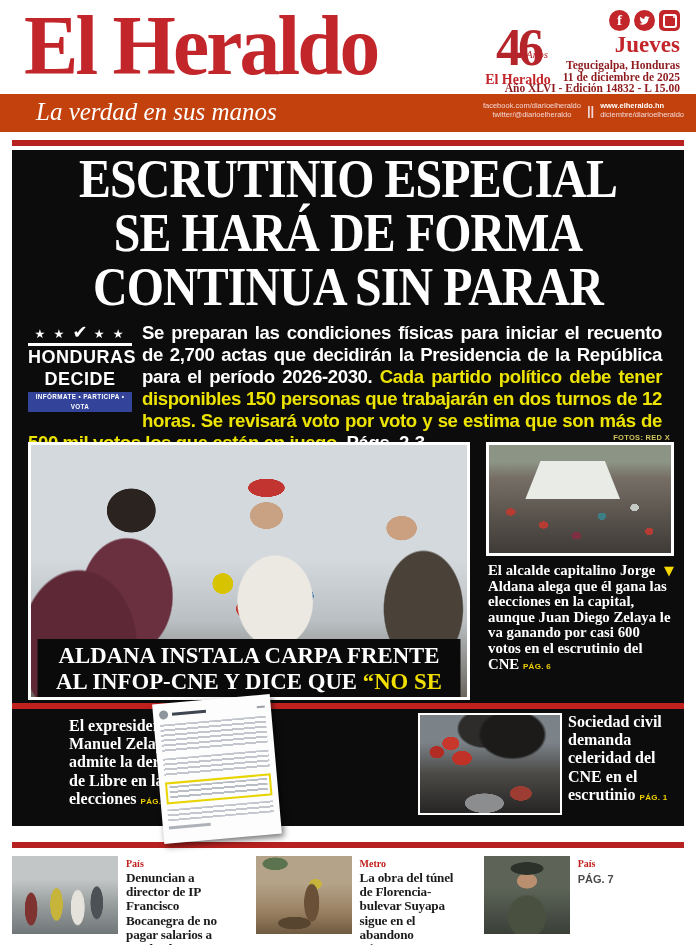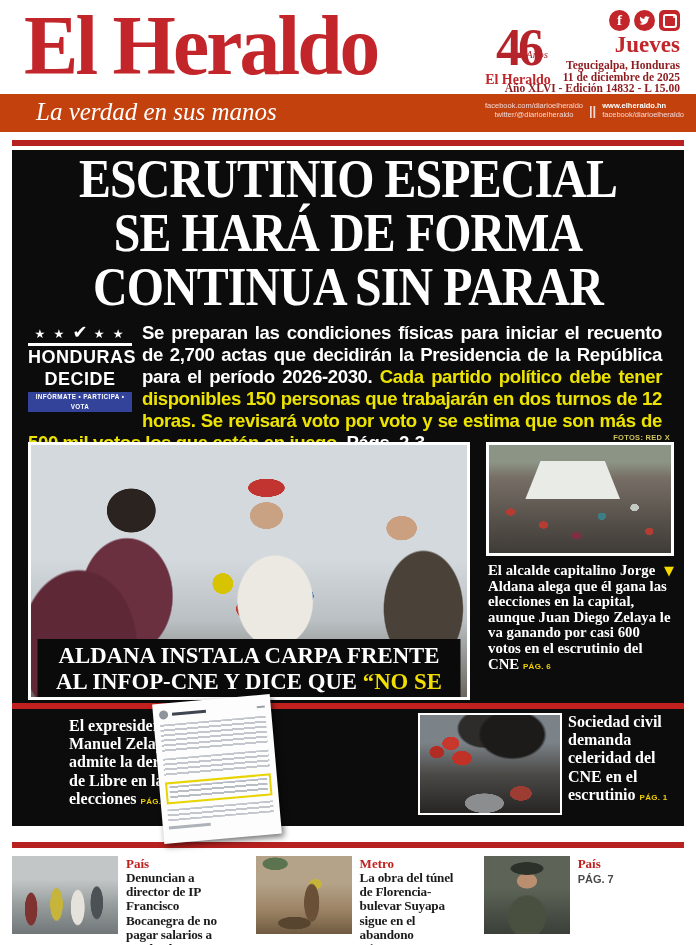--- a/index.html
+++ b/index.html
@@ -183,7 +183,7 @@
     <div class="sep">||</div>
     <div>
       <div class="site">www.elheraldo.hn</div>
-      <div>facebook/diarioelheraldo</div>
+      <div>diciembre/diarioelheraldo</div>
     </div>
   </div>
 </div>

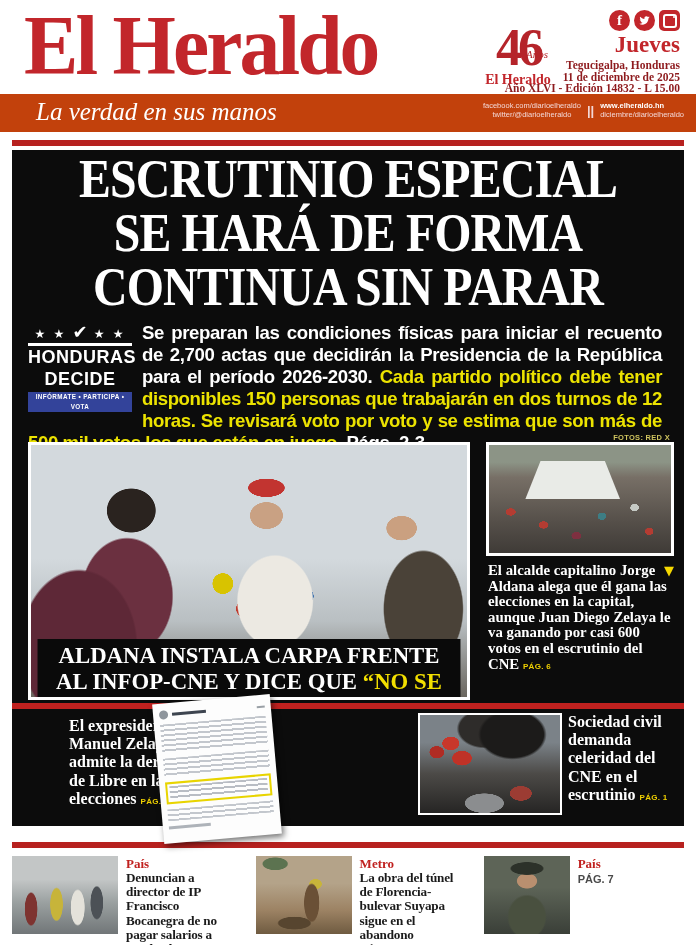--- a/index.html
+++ b/index.html
@@ -139,7 +139,7 @@
       radial-gradient(30px 34px at 50% 78%, #49503f 0 60%, transparent 66%),
       linear-gradient(#5d6457 0 40%, #3a3f38 100%);}
   .btxt{font-family:"Liberation Serif", serif;font-weight:bold;}
-  .bsection{color:#c0211f;font-size:13px;line-height:15px;}
+  .bsection{color:#c0211f;font-size:10px;line-height:15px;}
   .bheadline{color:#1b1b1b;font-size:13.2px;line-height:14.2px;letter-spacing:-0.2px;}
   .bpage{font-family:"Liberation Sans", sans-serif;font-weight:bold;font-size:11px;color:#4a4a4a;margin-top:2px;}
 </style>

